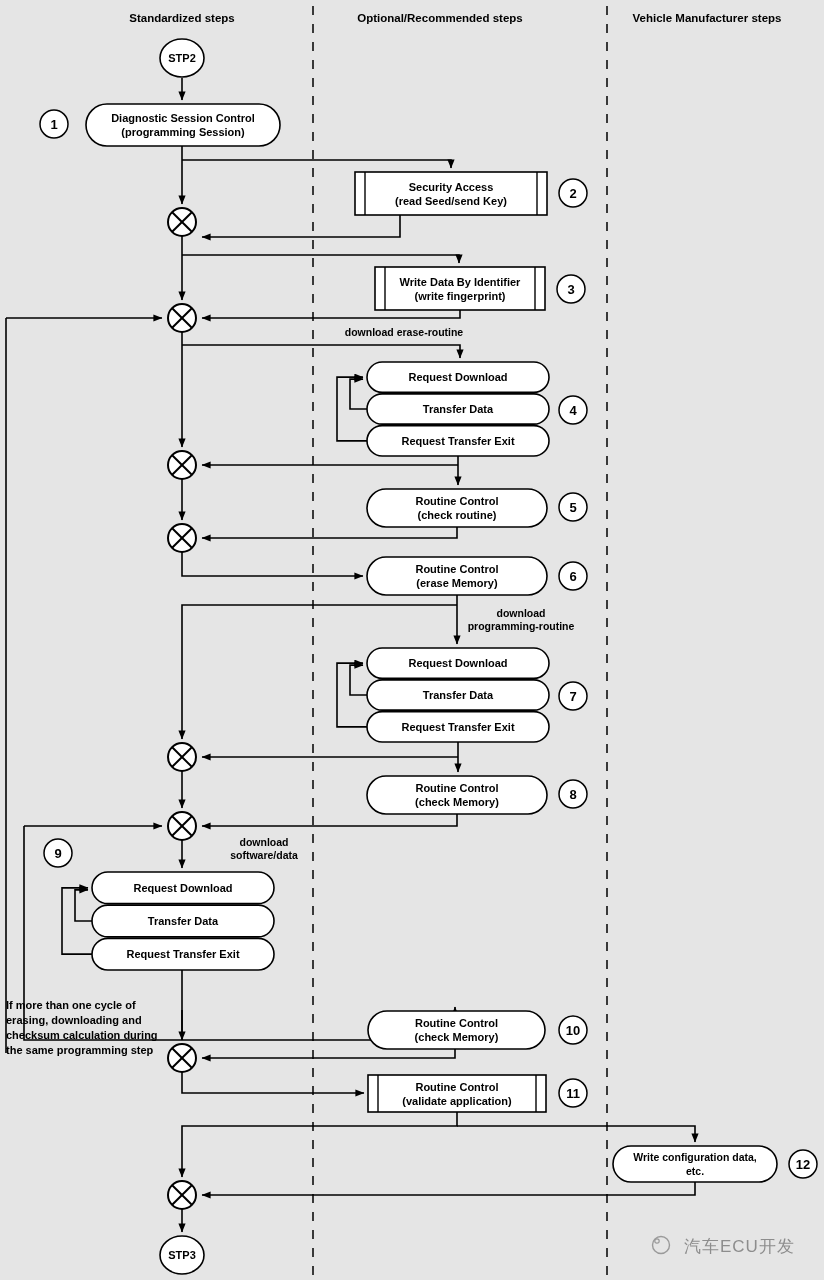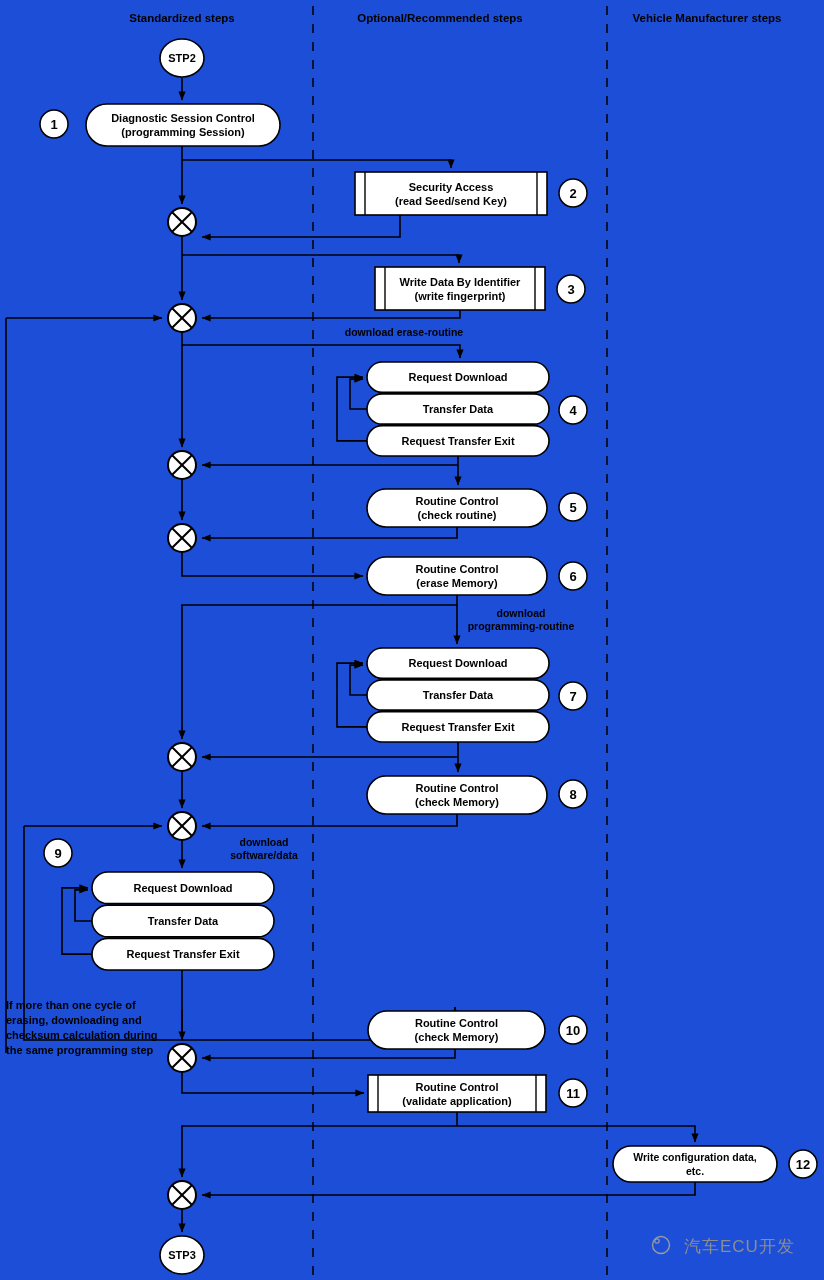--- a/index.html
+++ b/index.html
@@ -4,7 +4,7 @@
 <style>
   html,body{margin:0;padding:0;background:#ffffff;}
   body{font-family:"Liberation Sans",sans-serif;}
-  #stage{position:relative;width:824px;height:1280px;background:#1d4ed8;overflow:hidden;}
+  #stage{position:relative;width:824px;height:1280px;background:#e5e5e5;overflow:hidden;}
   svg{display:block;}
   .lane-title{font-family:"Liberation Sans",sans-serif;font-size:11.5px;font-weight:bold;fill:#000;text-anchor:middle;}
   .node-text{font-family:"Liberation Sans",sans-serif;font-size:11px;font-weight:bold;fill:#000;text-anchor:middle;}

